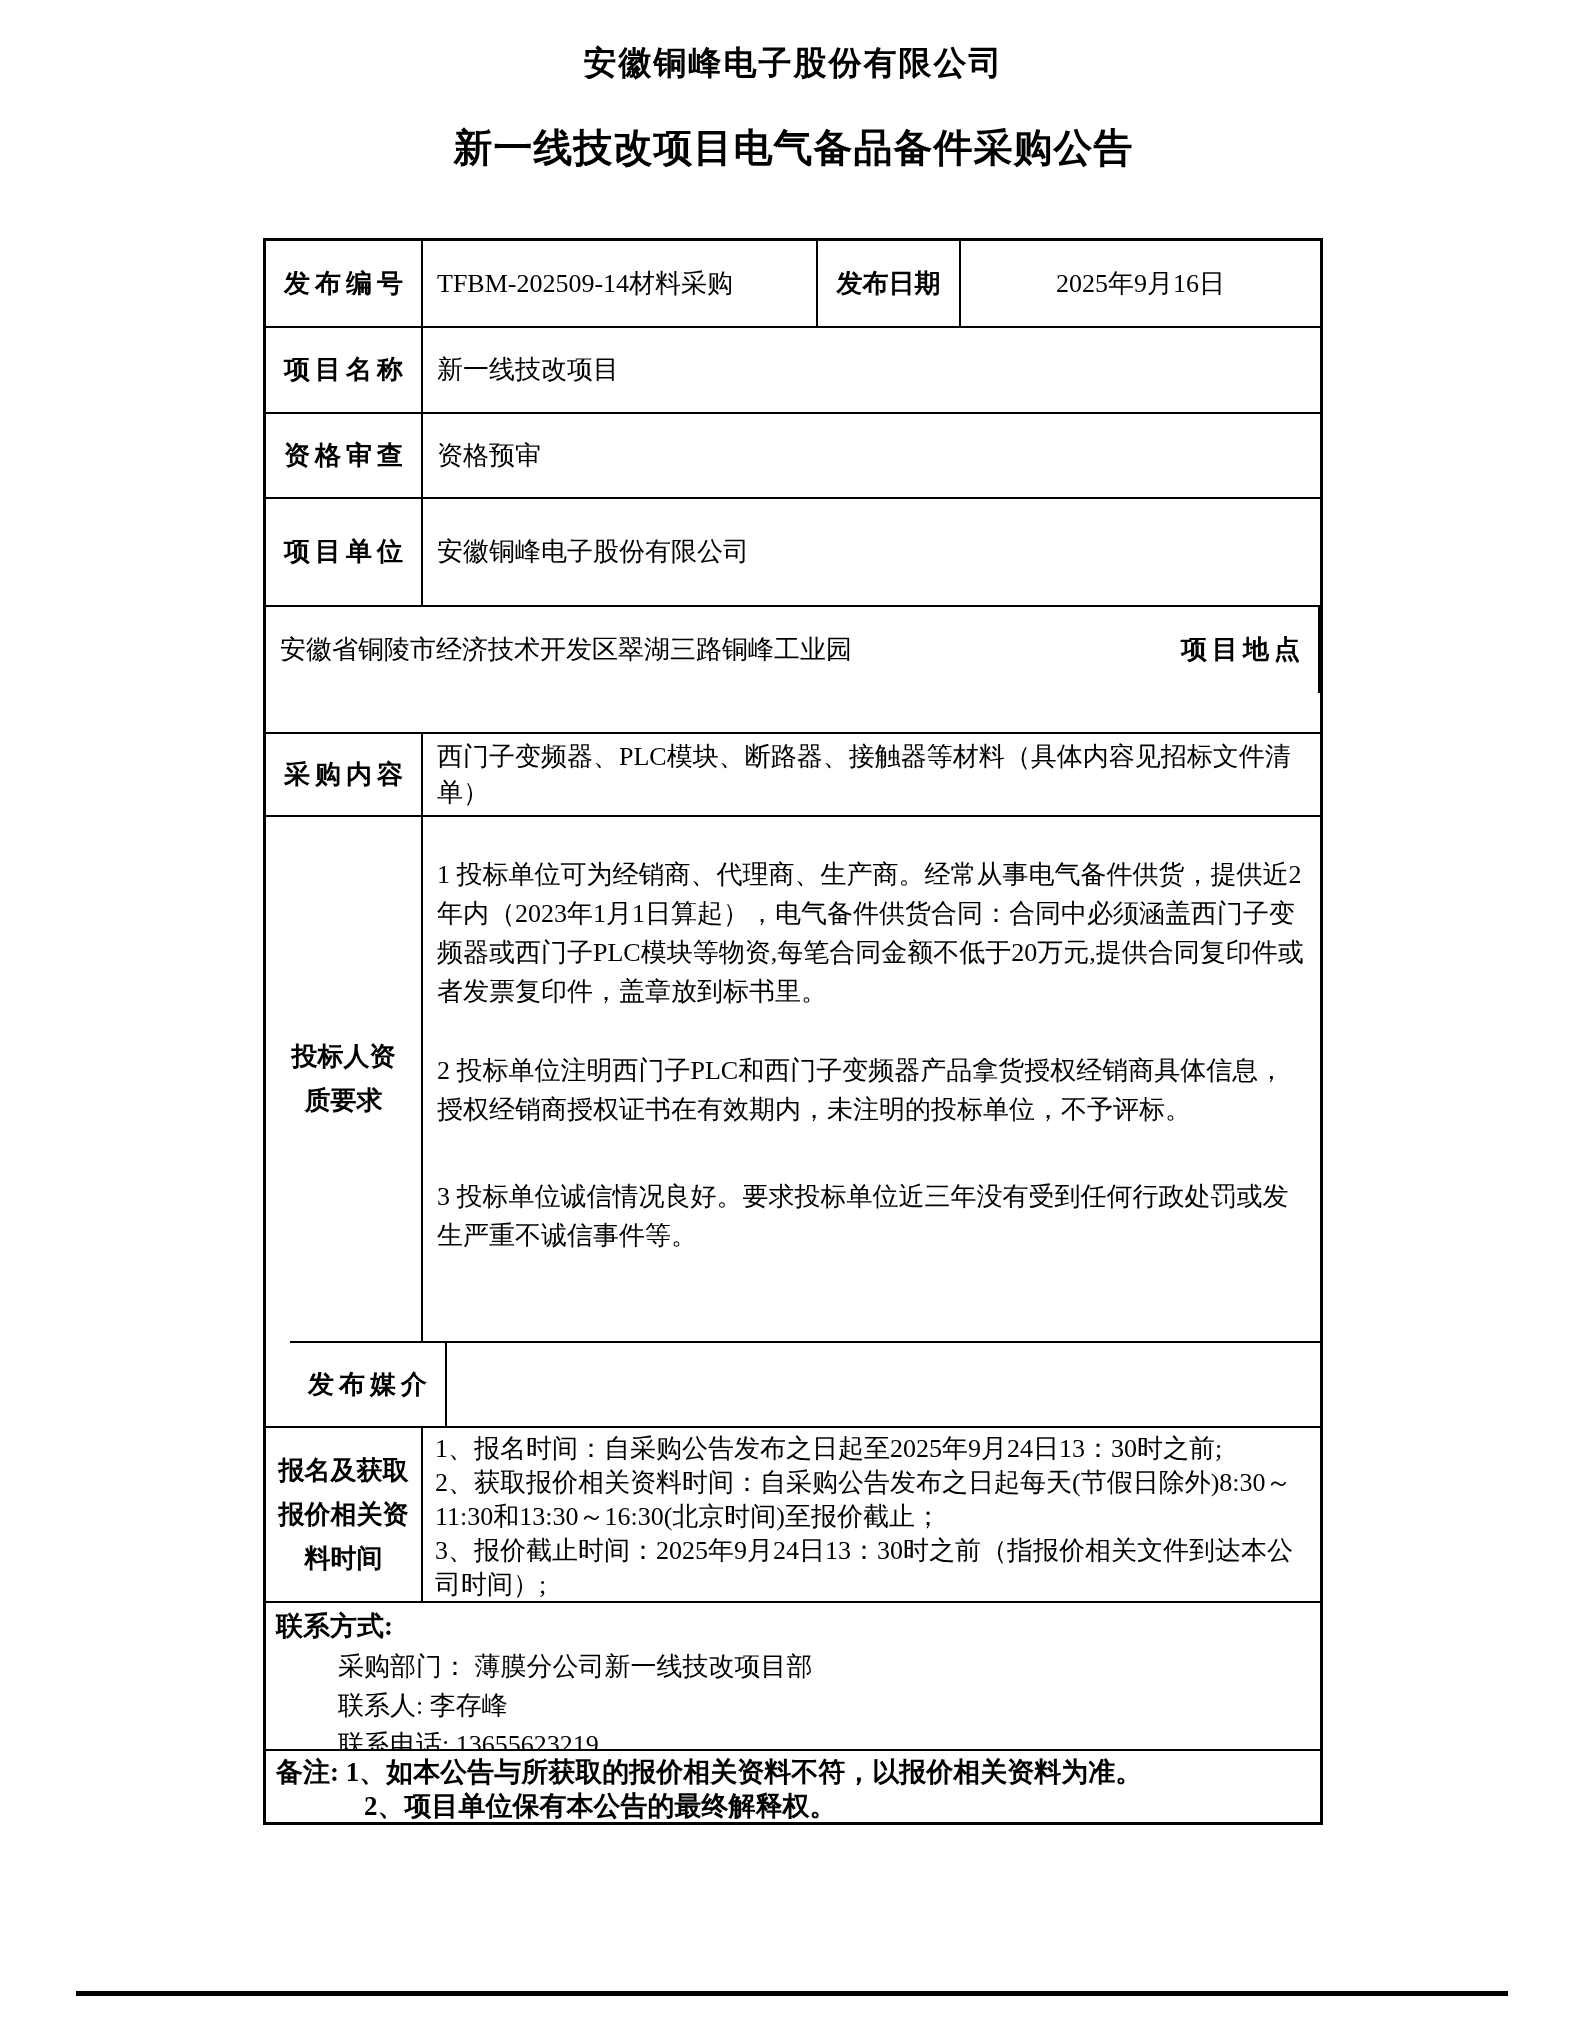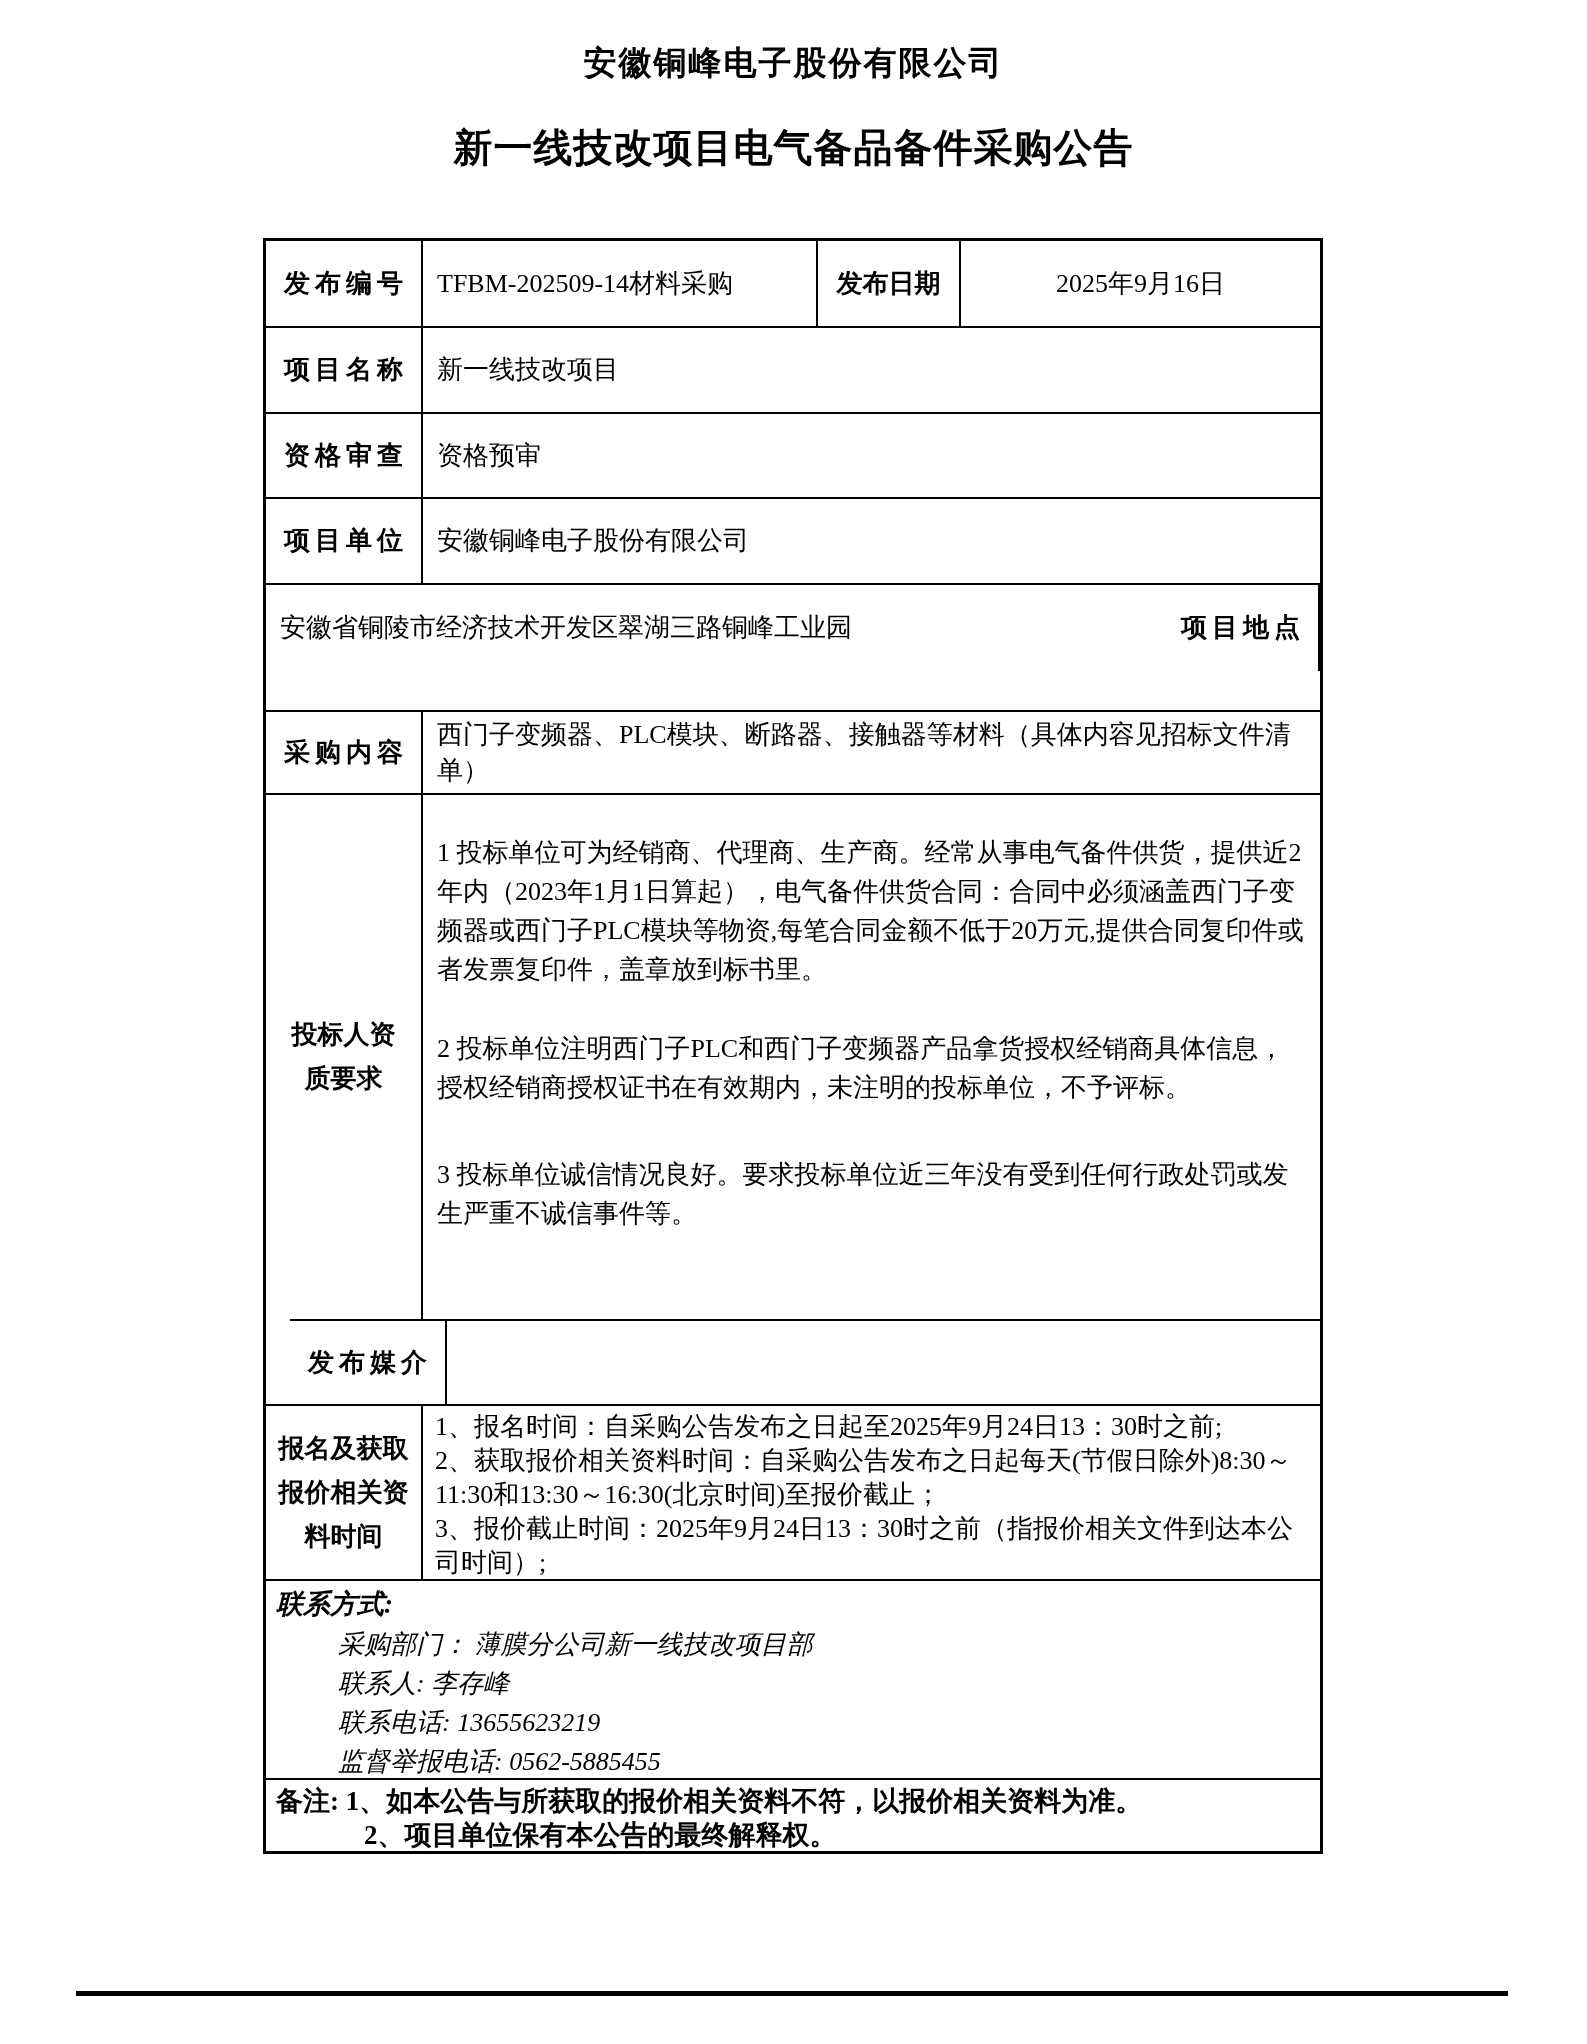--- a/index.html
+++ b/index.html
@@ -54,7 +54,7 @@
   .rh1{height:85px;}
   .rh2{height:86px;}
   .rh3{height:85px;font-family:Liberation Serif, serif;}
-  .rh4{height:86px;}
+  .rh4{height:108px;}
   .rh5{height:88px;}
   .rh6{height:83px;margin-top:39px;}
   .rh7{height:526px;}

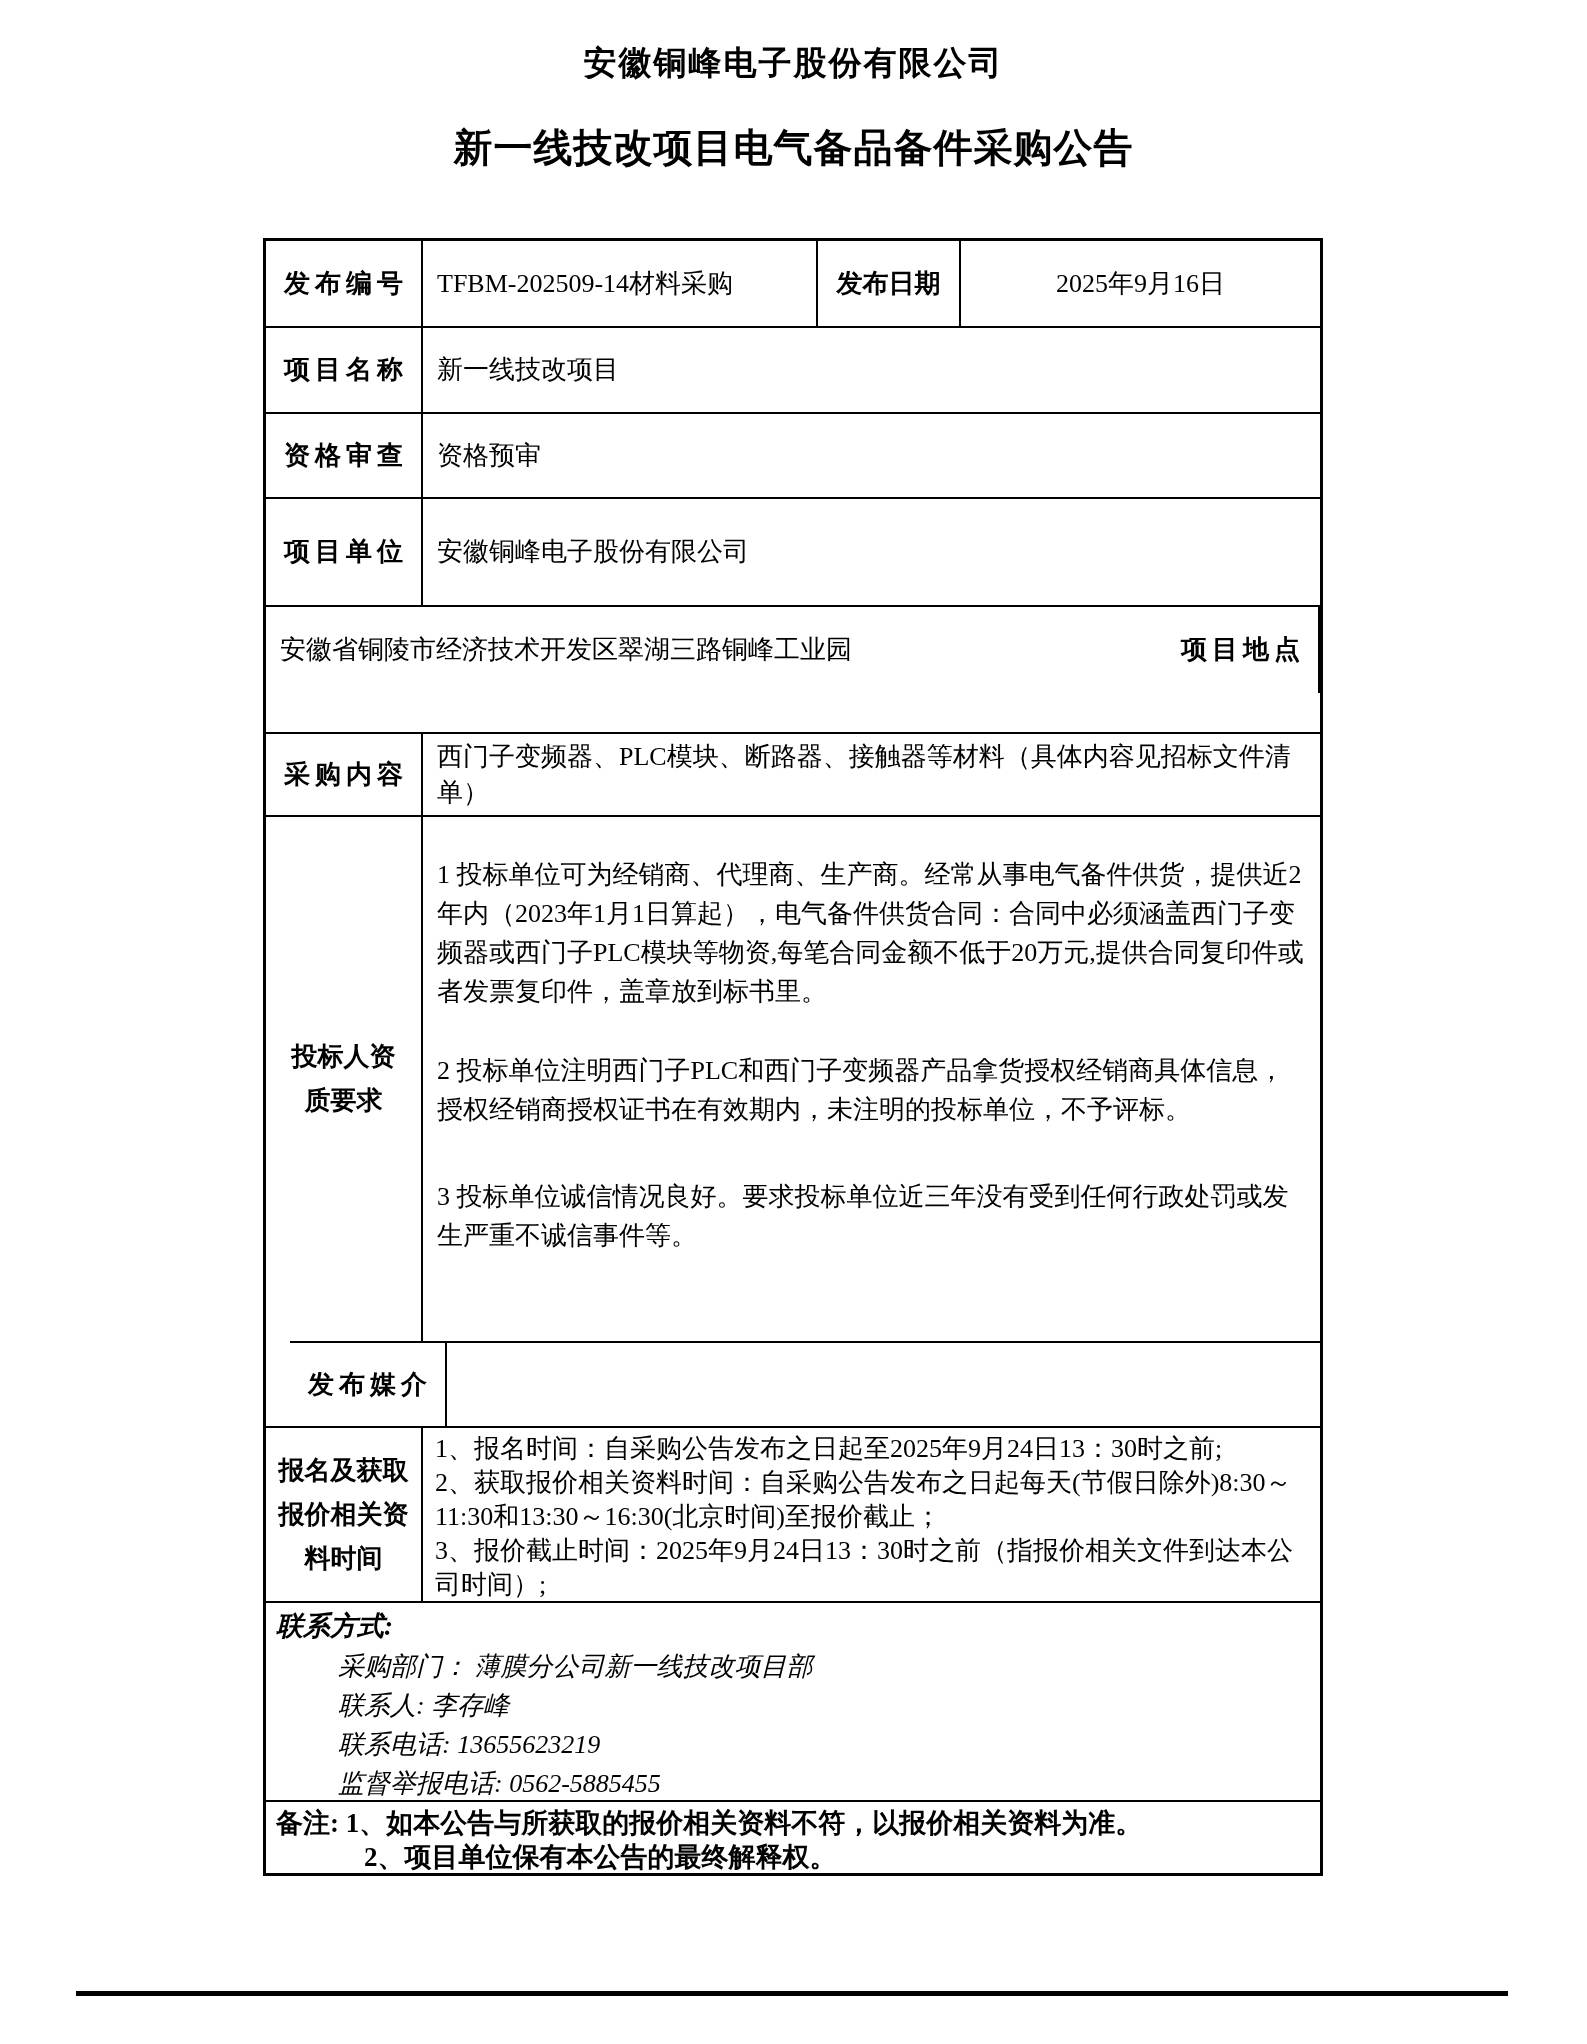--- a/index.html
+++ b/index.html
@@ -60,7 +60,7 @@
   .rh7{height:526px;}
   .rh8{height:85px;margin-left:24px;}
   .rh9{height:175px;}
-  .rh10{height:199px;font-style:italic;}
+  .rh10{height:148px;}
   .rh11{height:73px;}
   .qual-cell{justify-content:flex-start;padding-top:38px;line-height:39px;}
   .qual-p1{margin:0 0 40px 0;}

